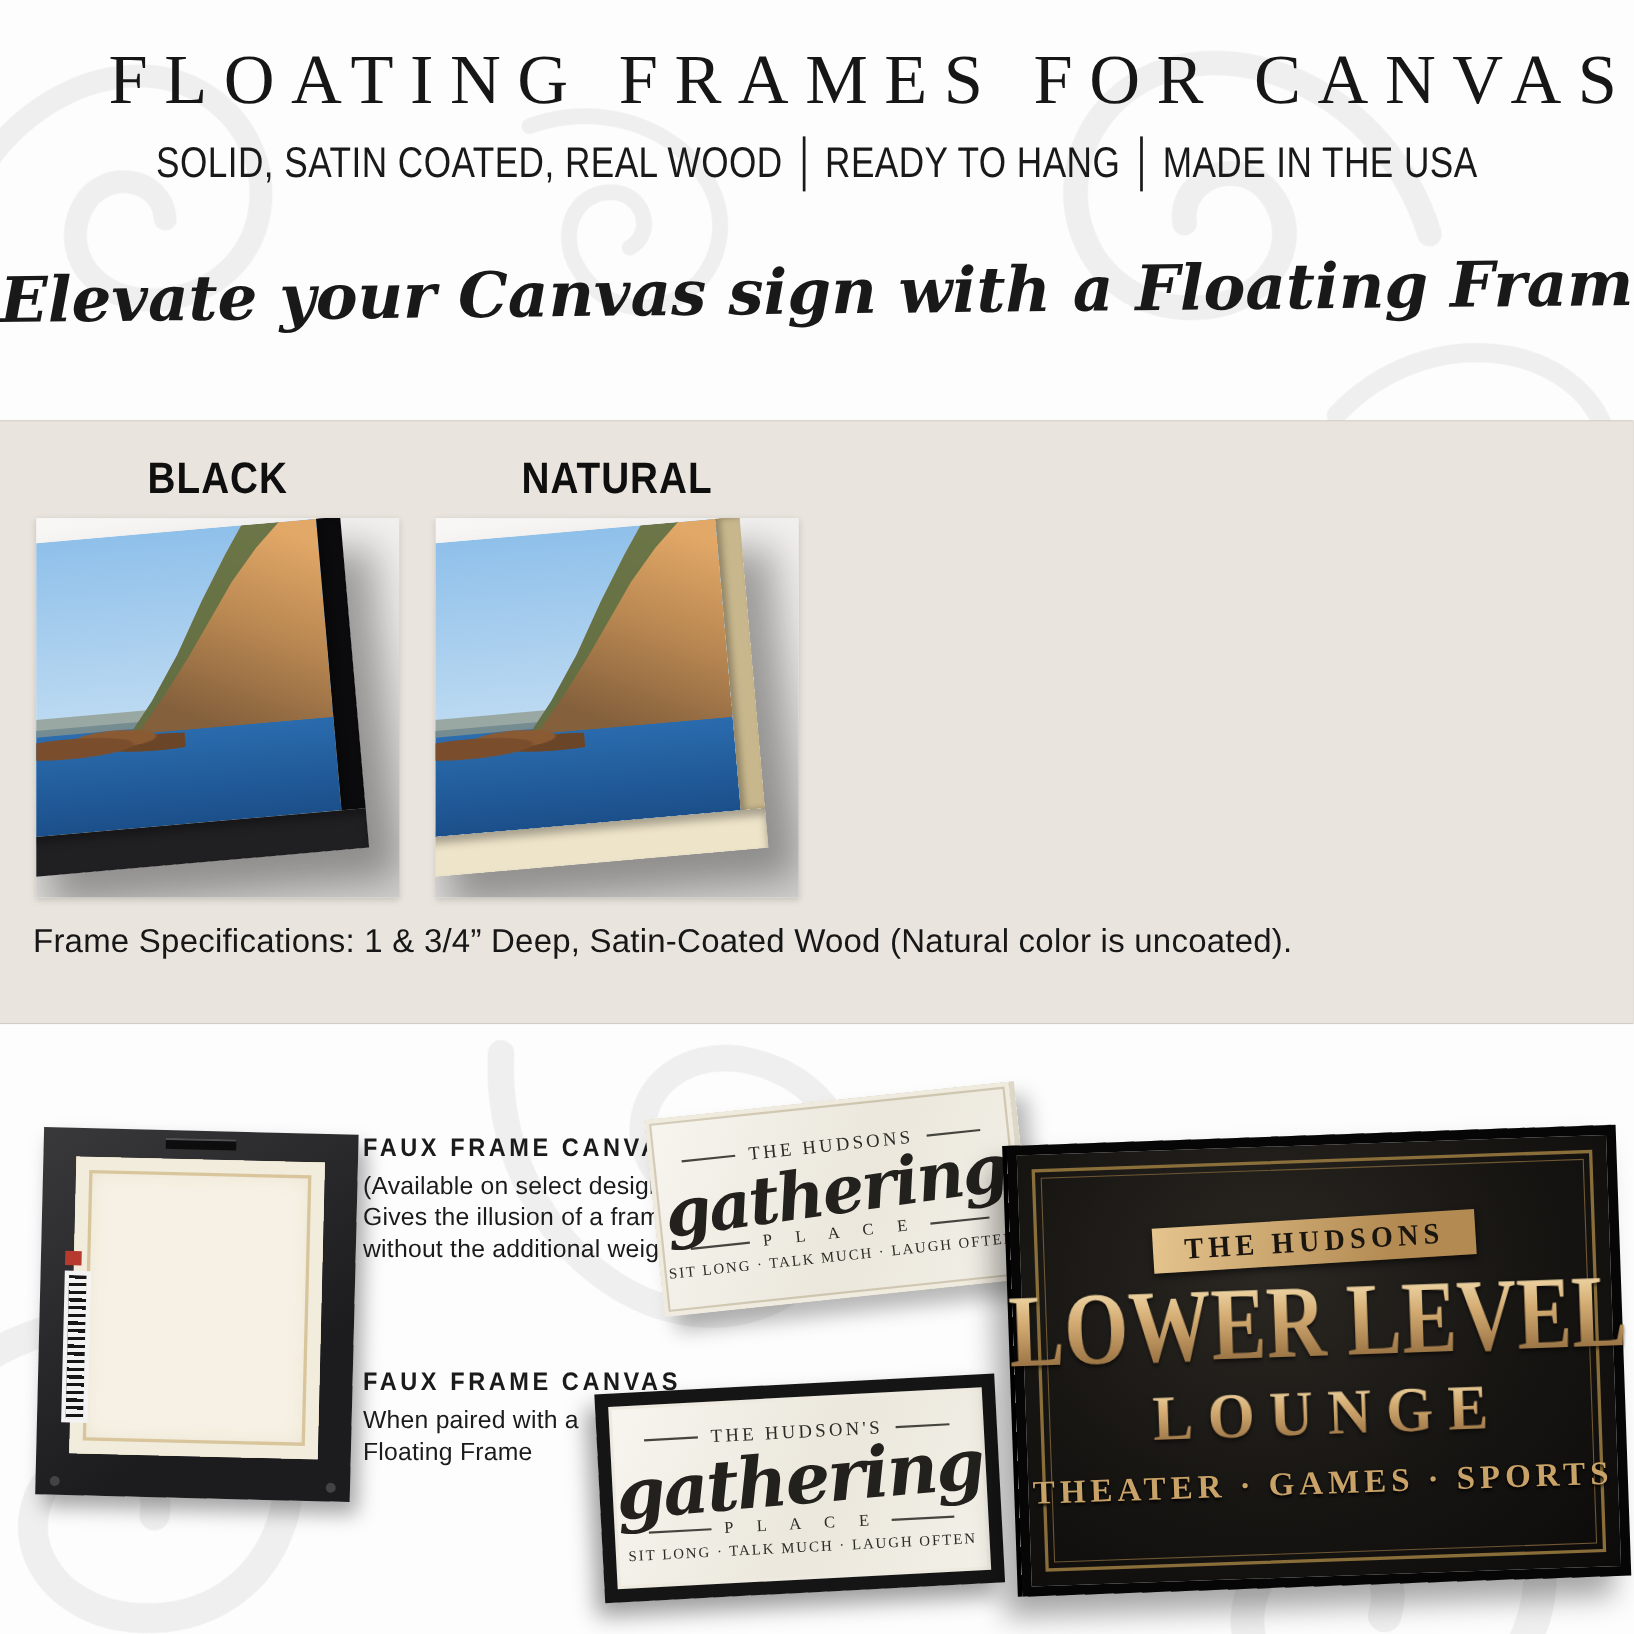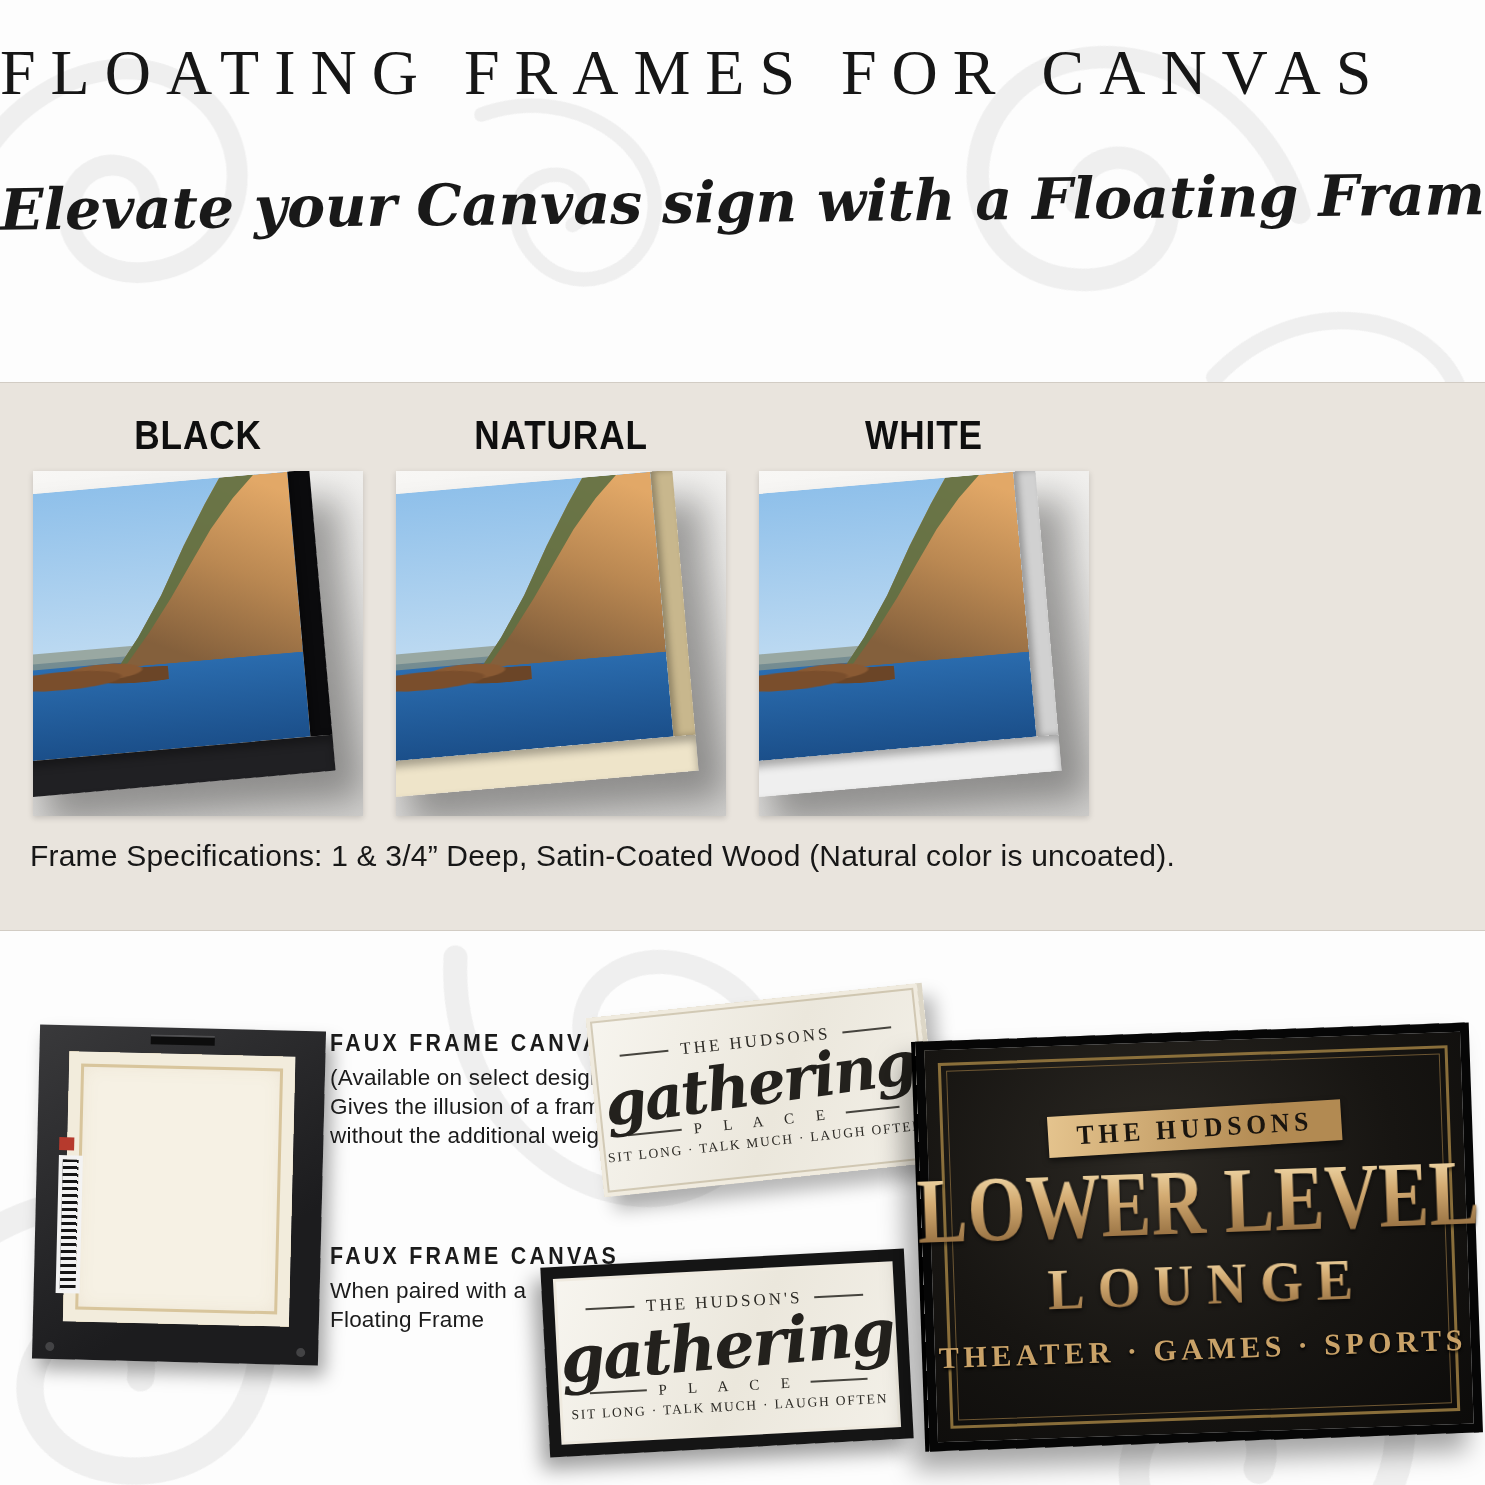--- a/index.html
+++ b/index.html
@@ -11,7 +11,7 @@
   .damask { position:absolute; inset:0; z-index:0; }
 
   
-  .hero { position:absolute; top:0; left:0; width:100%; height:474px; text-align:left; z-index:2; }
+  .hero { position:absolute; top:0; left:0; width:100%; height:474px; text-align:right; z-index:2; }
   .hero-title {
     margin-top:36px; font-family:"Liberation Serif", serif; font-weight:500;
     font-size:64px; letter-spacing:15px; color:#161616; white-space:nowrap;

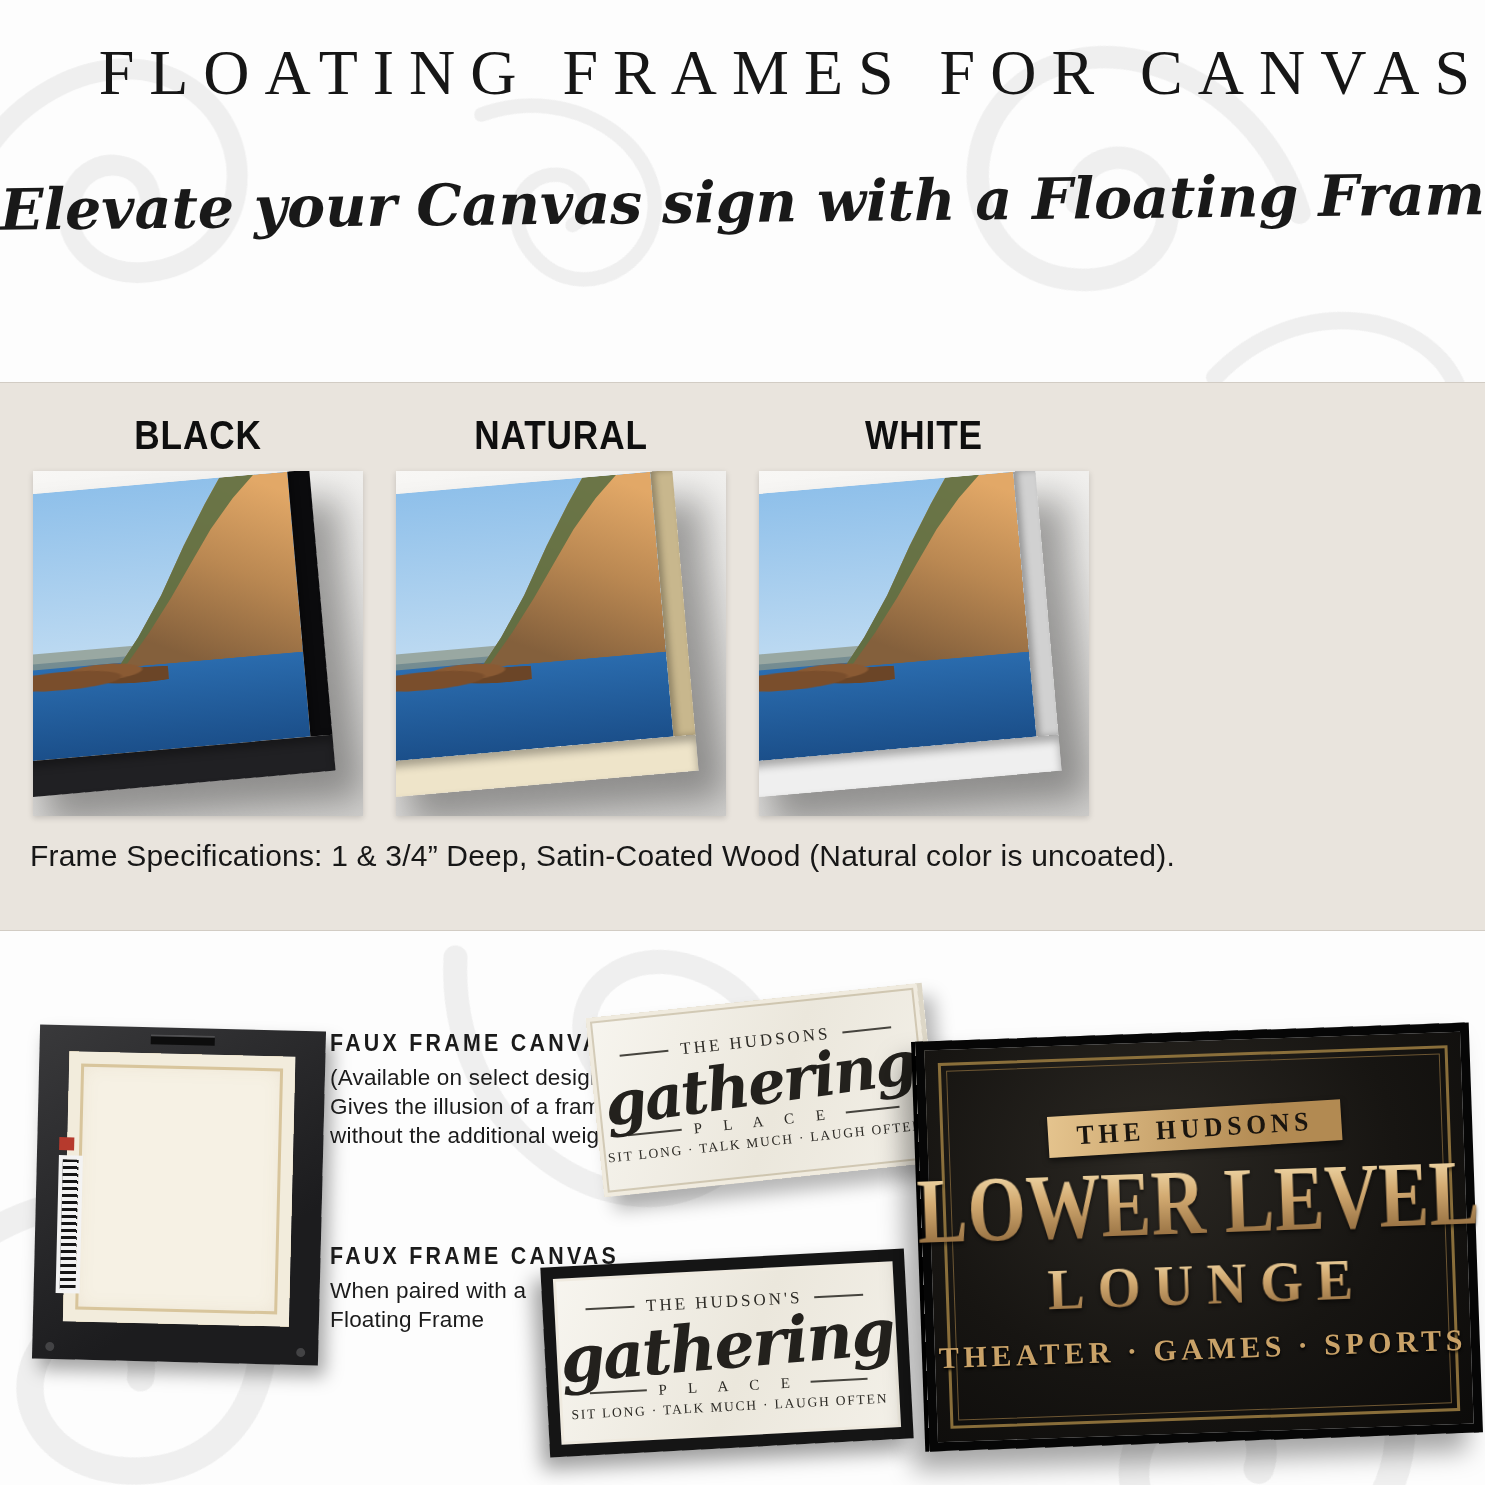--- a/index.html
+++ b/index.html
@@ -195,6 +195,15 @@
 
   <header class="hero">
     <h1 class="hero-title">FLOATING FRAMES FOR CANVAS</h1>
+    <div class="subtitle">
+      <div class="subtitle-inner">
+        <span class="subtitle-part">SOLID, SATIN COATED, REAL WOOD</span>
+        <span class="vbar"></span>
+        <span class="subtitle-part">READY TO HANG</span>
+        <span class="vbar"></span>
+        <span class="subtitle-part">MADE IN THE USA</span>
+      </div>
+    </div>
     <div class="tagline">Elevate your Canvas sign with a Floating Frame!</div>
   </header>
 

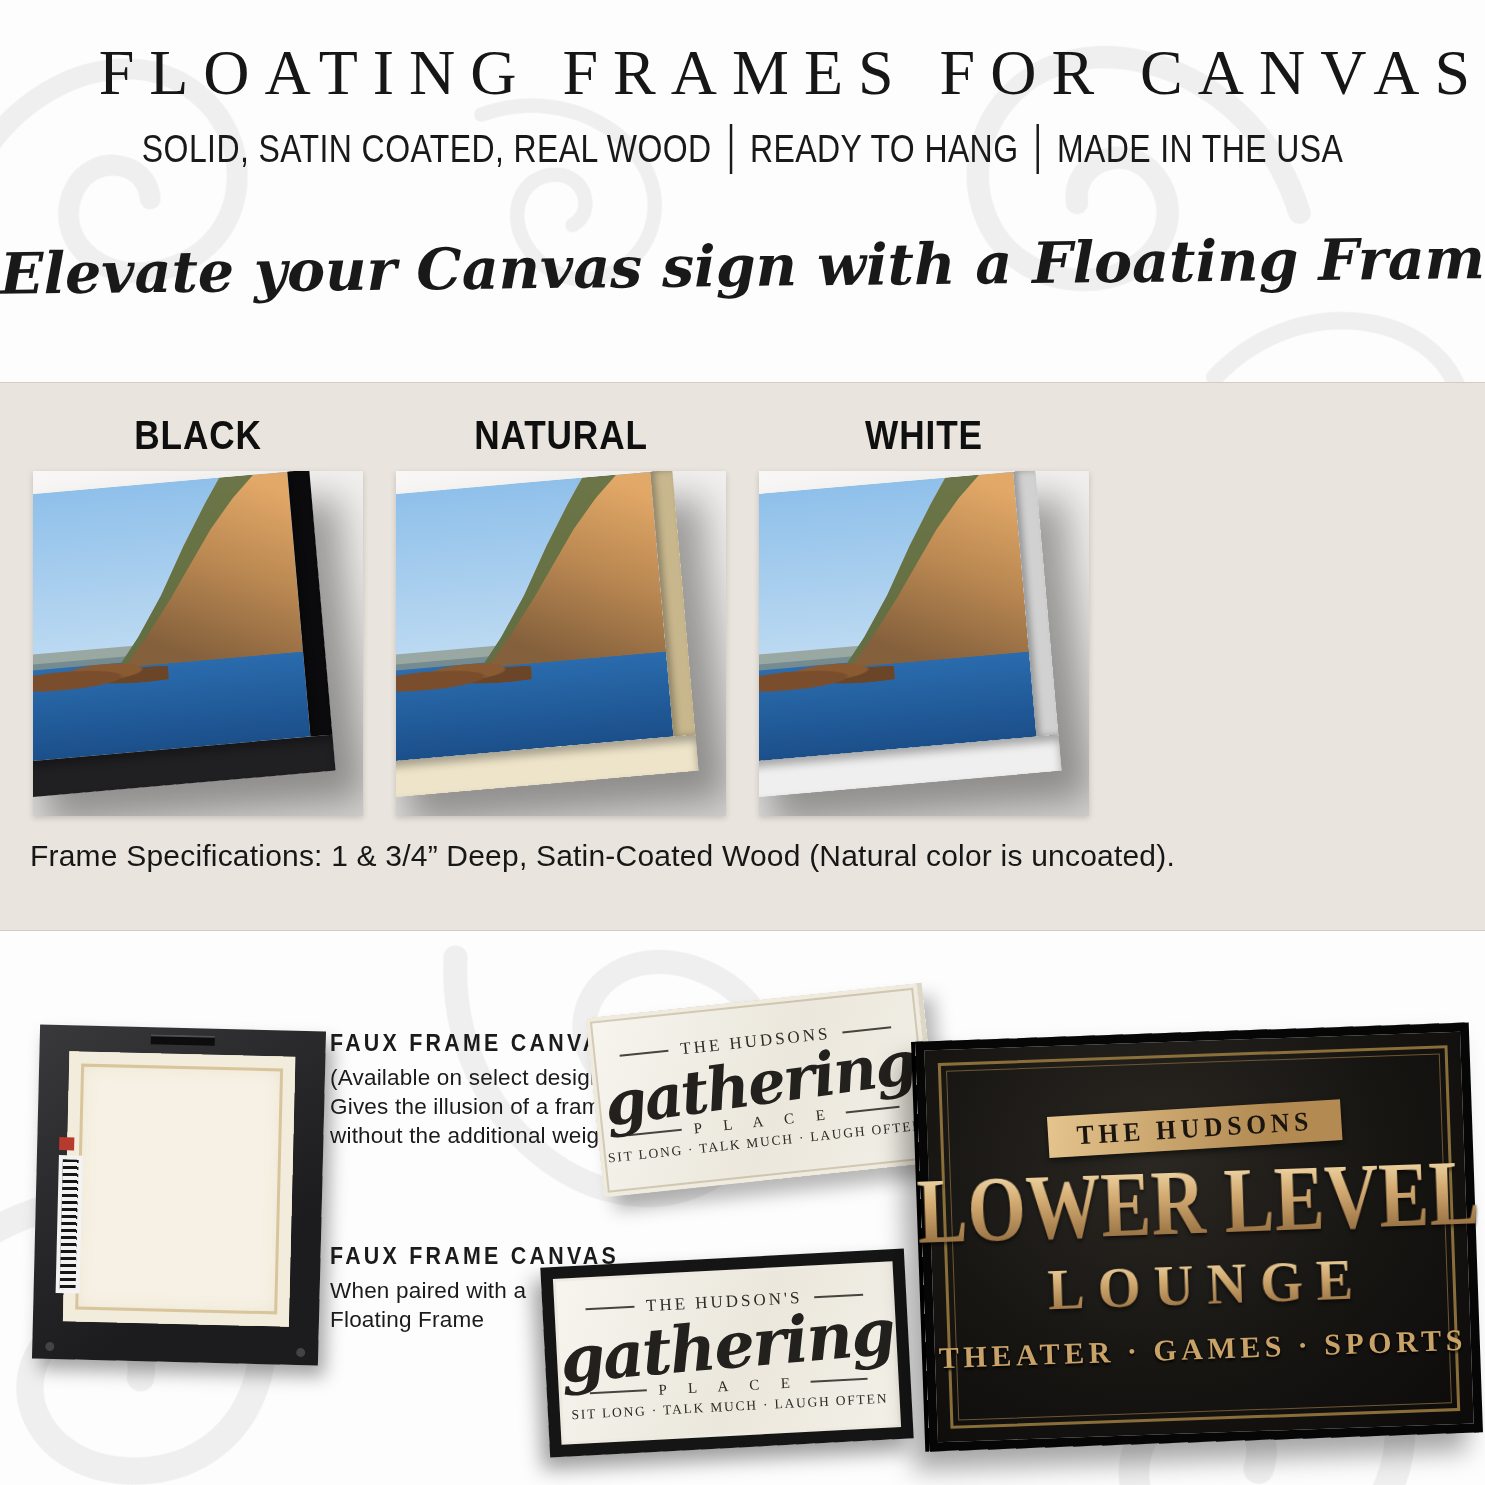--- a/index.html
+++ b/index.html
@@ -247,23 +247,6 @@
       </div>
 
 
-      <div class="tile">
-        <div class="tile-label">WHITE</div>
-        <div class="photo">
-          <div class="canvas-art">
-            <div class="art">
-              <div class="sky"></div>
-              <div class="sea"></div>
-              <div class="shore"></div>
-              <div class="cliff"></div>
-              <div class="cliff-green"></div>
-              <div class="rocks"></div>
-            </div>
-            <div class="edge-right" style="background-color: rgb(209, 209, 209);"></div>
-            <div class="edge-bottom" style="background-color: rgb(239, 239, 239);"></div>
-          </div>
-        </div>
-      </div>
 
     </div>
 

